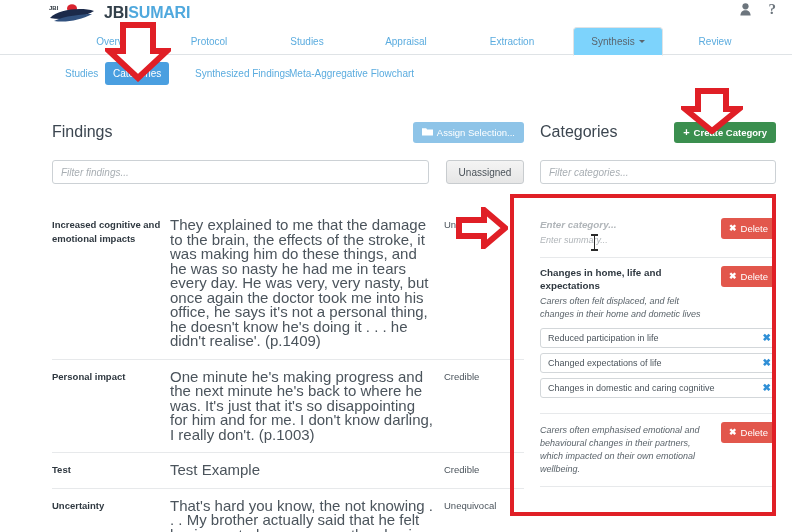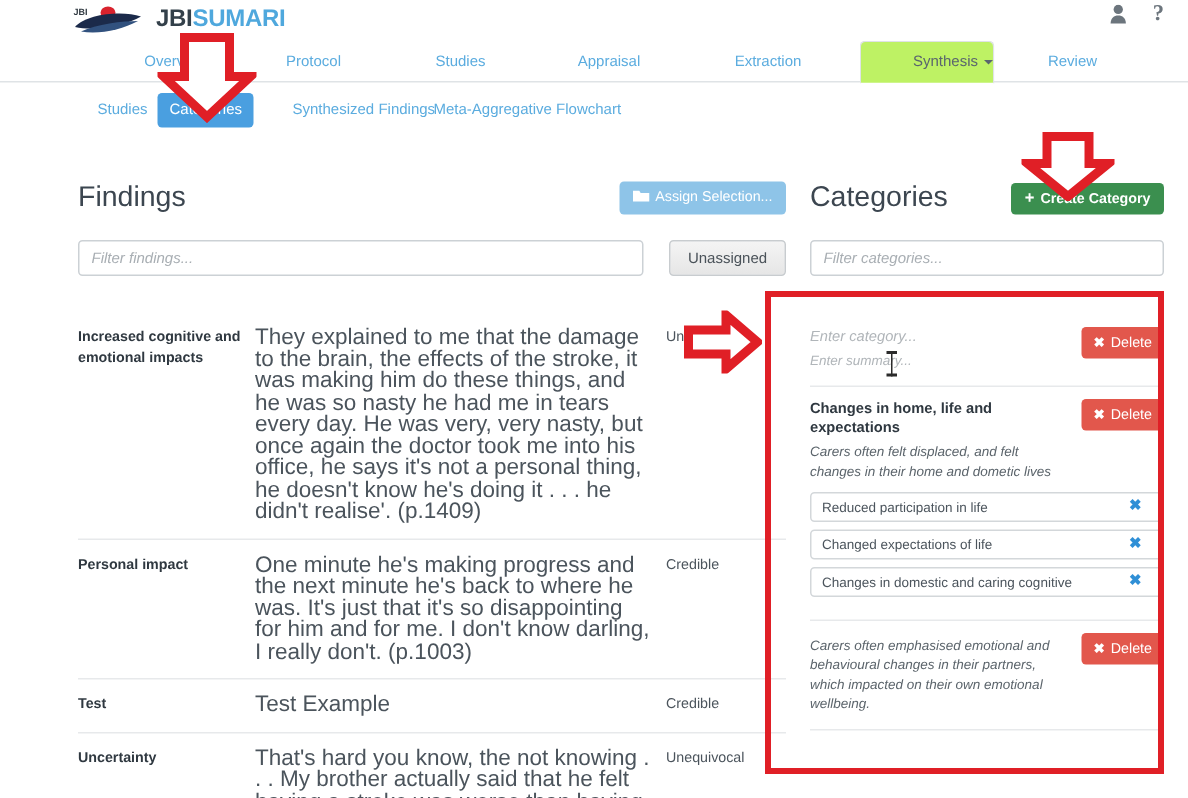--- a/index.html
+++ b/index.html
@@ -62,12 +62,11 @@
   }
   .navtab.active {
     color: #5a656e;
-    background: #bef264;
+    background: #7dd3fc;
     border: 1px solid #dfe3e6;
     border-bottom: 1px solid #ffffff;
     border-top-left-radius: 4px; border-top-right-radius: 4px;
     height: 29px;
-    justify-content: flex-end;
   }
   .caret-dn {
     display: inline-block; margin-left: 4px;

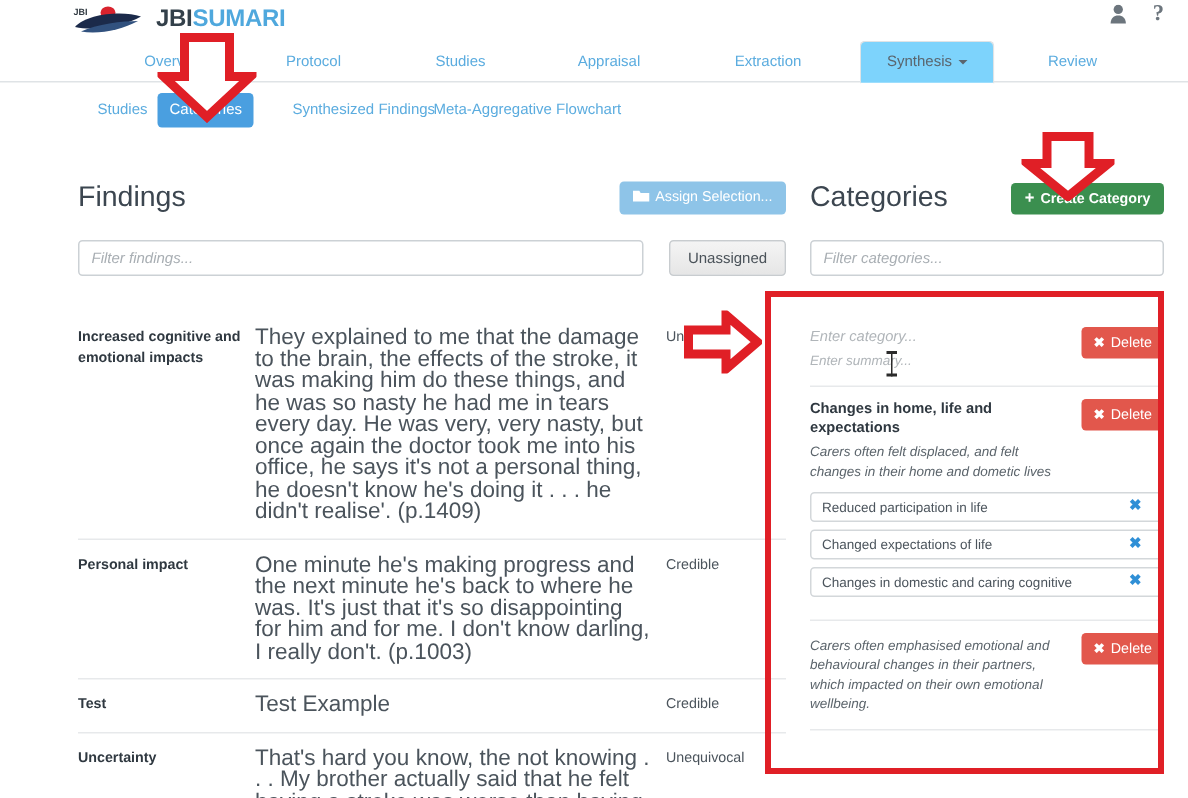--- a/index.html
+++ b/index.html
@@ -94,7 +94,7 @@
   .col-right { position: absolute; left: 540px; top: 118px; width: 236px; }
 
   .sec-title {
-    font-size: 19px; color: #3c4650; font-weight: normal;
+    font-size: 16px; color: #3c4650; font-weight: normal;
     line-height: 26px; margin: 0;
   }
   .head-row {

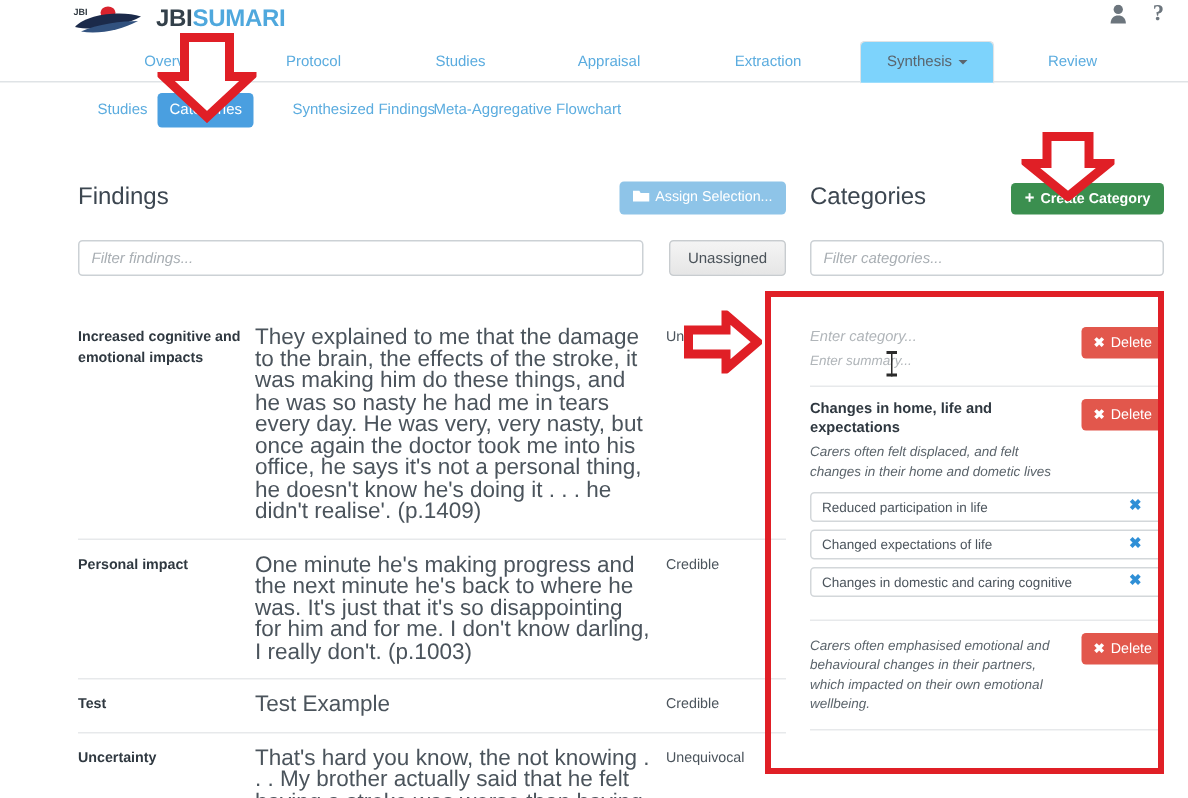--- a/index.html
+++ b/index.html
@@ -167,7 +167,7 @@
     font-size: 9.8px; font-weight: bold; color: #2f3840;
     line-height: 13.5px; margin: 0;
   }
-  .cat-title.ph { font-weight: normal; font-style: italic; color: #b0b5b9; }
+  .cat-title.ph { font-weight: bold; font-style: italic; color: #b0b5b9; }
   .cat-sum {
     font-size: 9px; font-style: italic; color: #5b646b;
     line-height: 13px; margin-top: 2px;

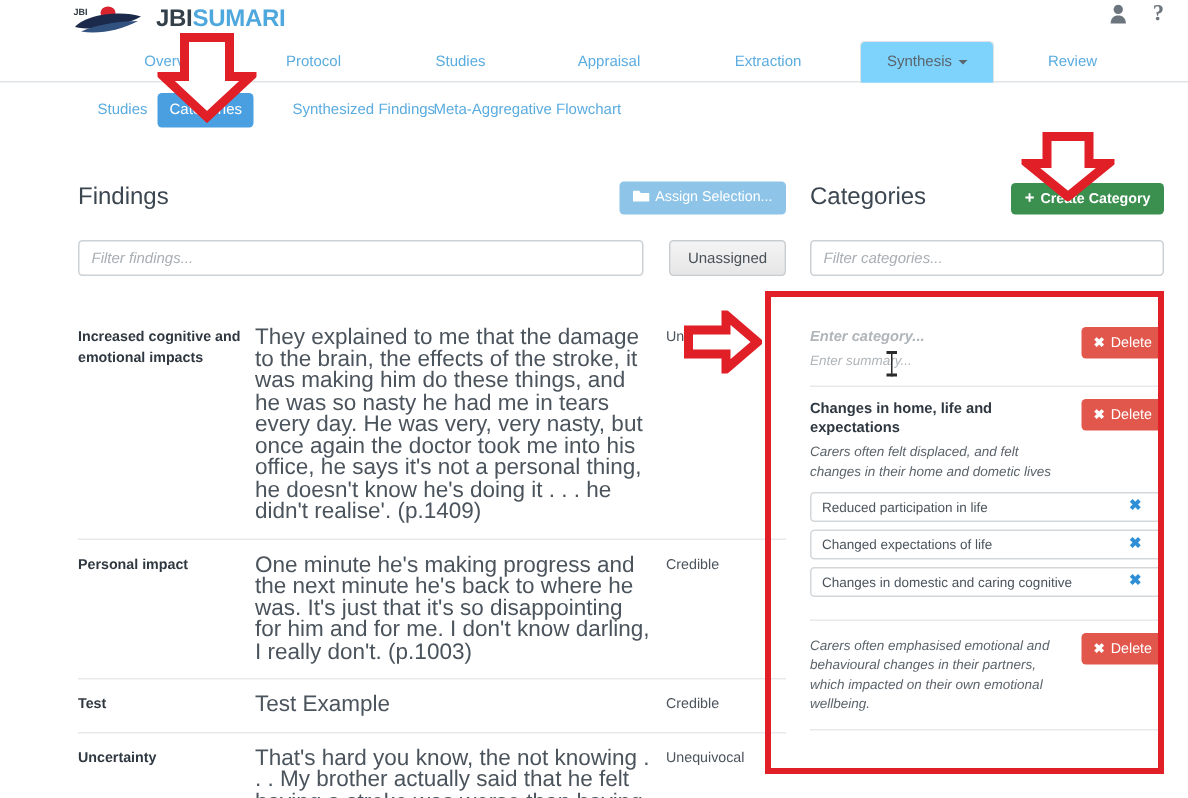--- a/index.html
+++ b/index.html
@@ -187,7 +187,7 @@
     display: flex; align-items: center; justify-content: space-between;
     border: 1px solid #d3d7da; border-radius: 3px;
     background: #fff; height: 20px; margin-bottom: 5px;
-    padding: 0 14px 0 7px;
+    padding: 0 4px 0 7px;
   }
   .chip-label { font-size: 9px; color: #4b545c; line-height: 12px; }
   .chip-x { color: #2f8fd6; font-size: 10px; font-weight: bold; cursor: pointer; line-height: 10px; }

